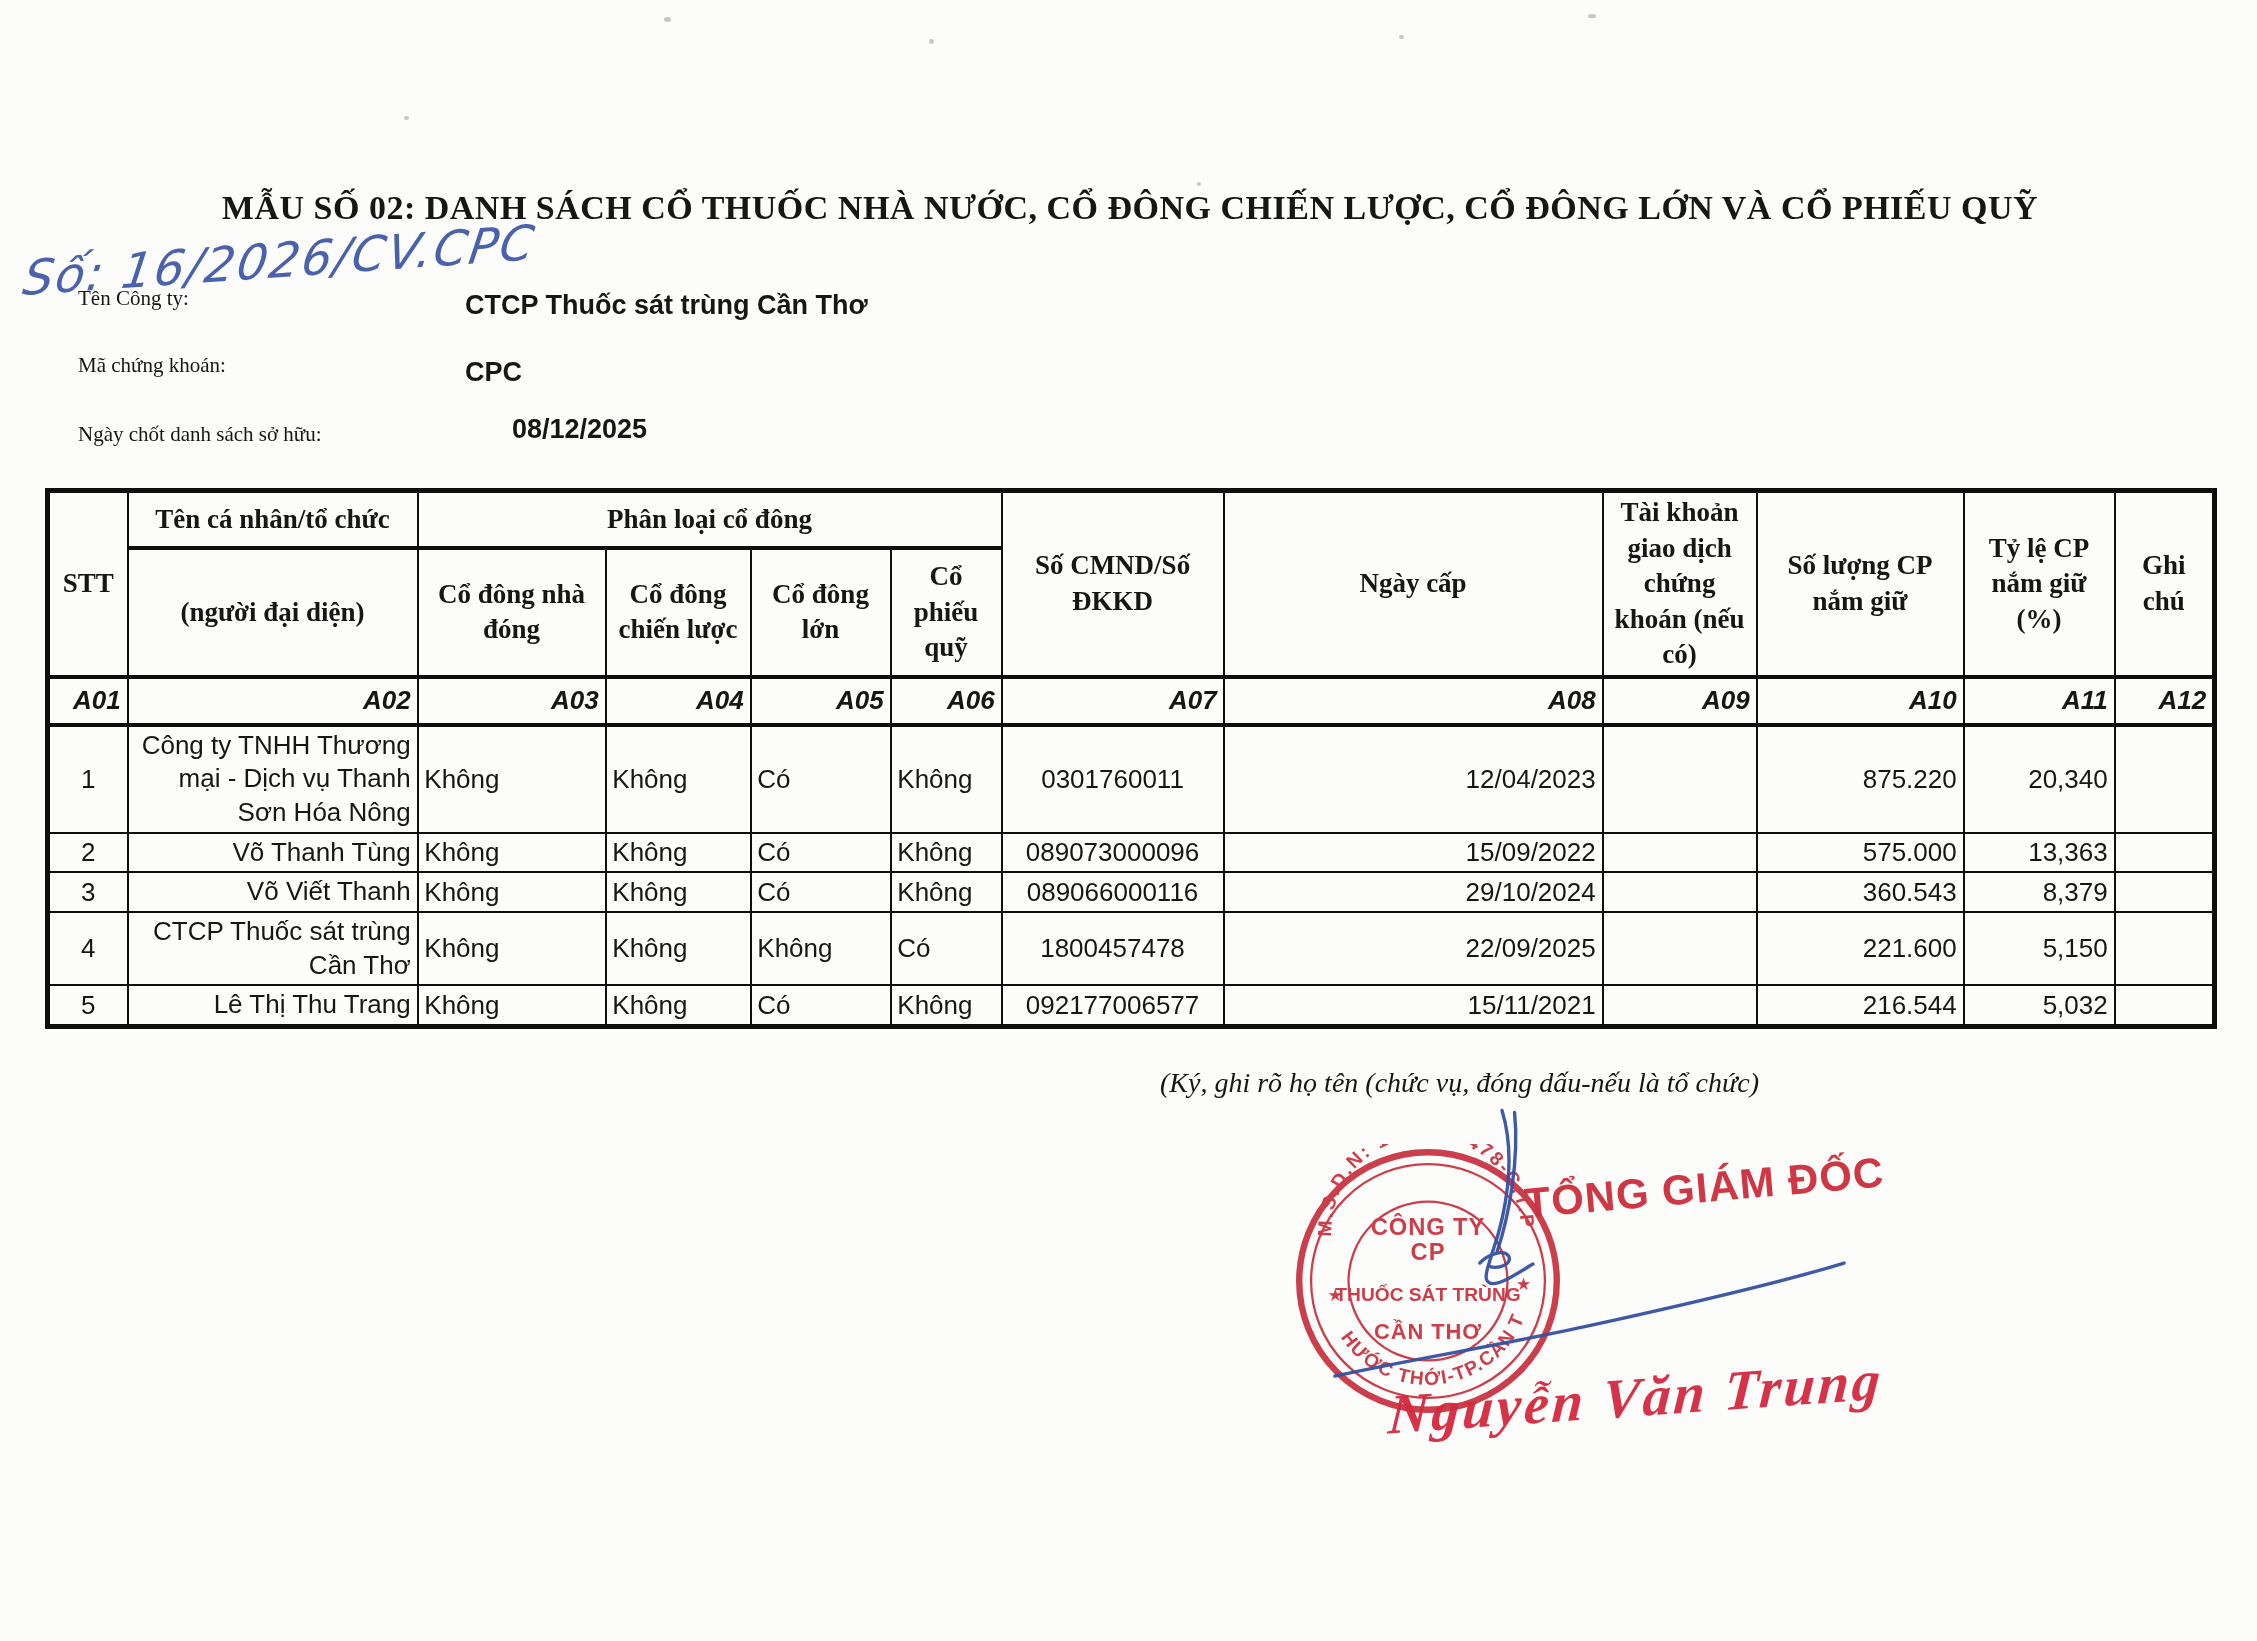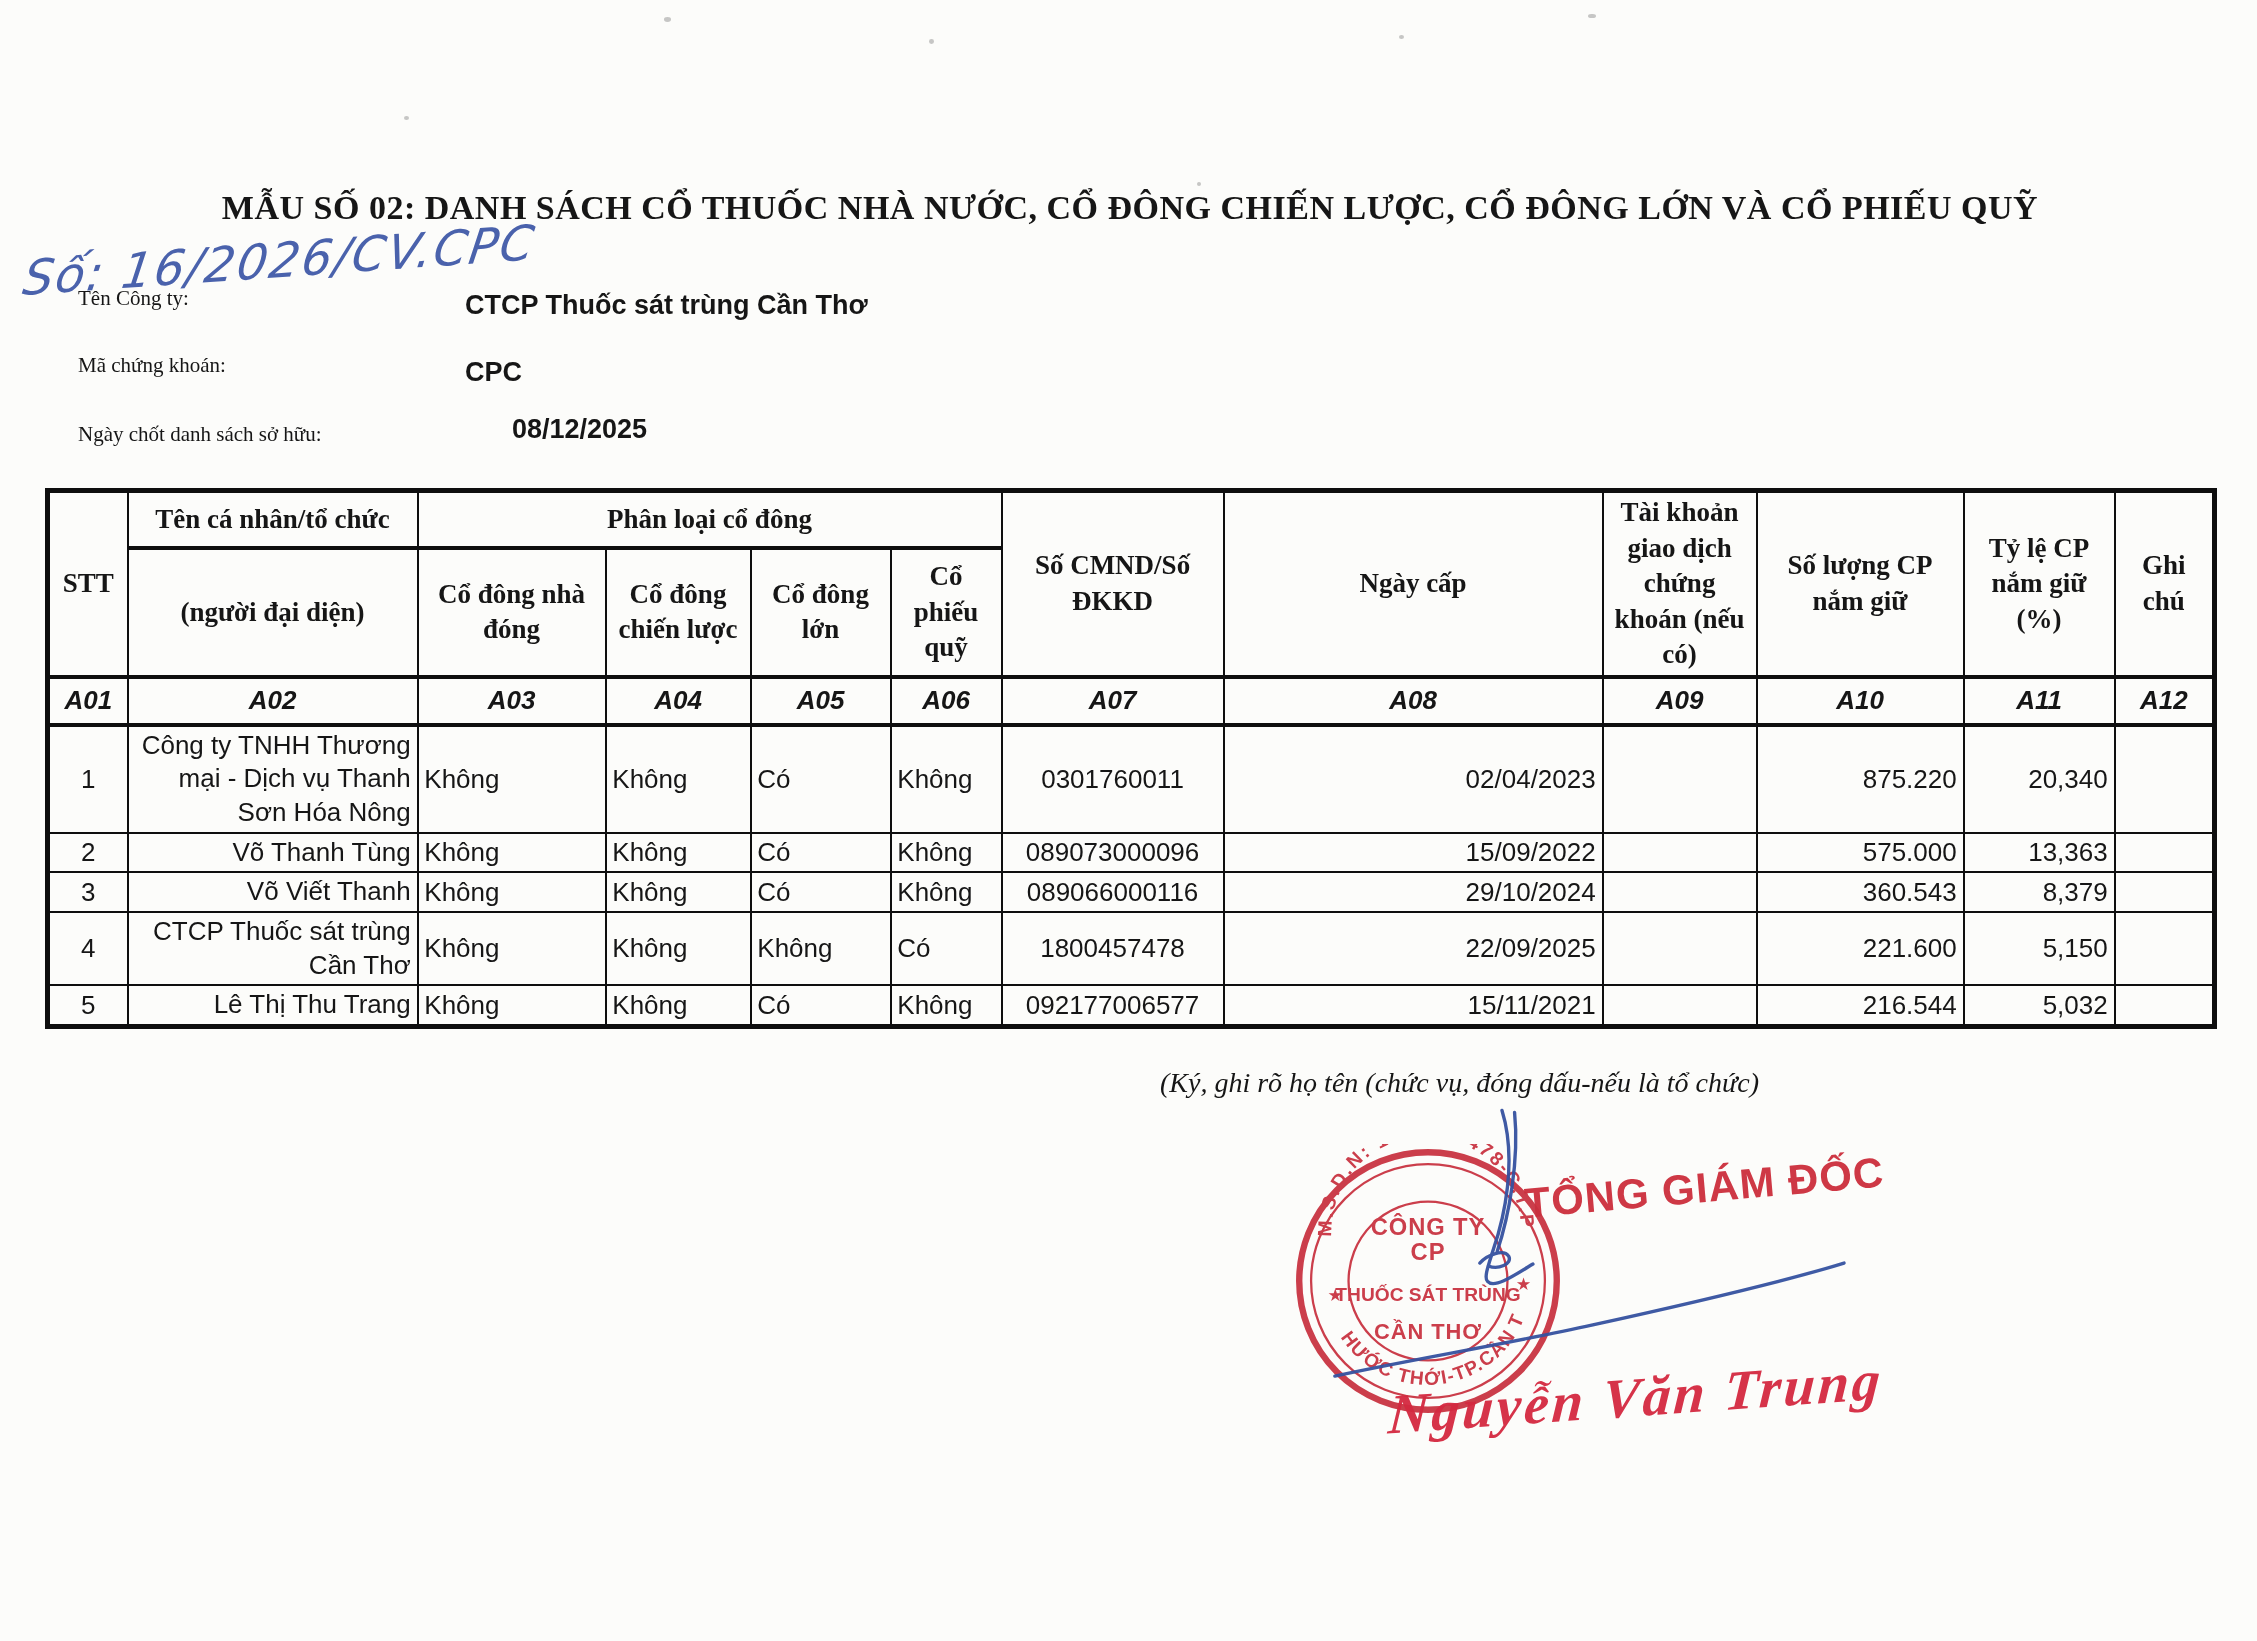--- a/index.html
+++ b/index.html
@@ -23,7 +23,7 @@
               line-height:1.32;padding:1.9px 5.8px;}
   tr.hdr1 th{border-bottom-width:4.8px;}
   tr.codes td{border-top-width:4.8px;border-bottom-width:4.8px;height:40px;
-              font-size:27px;font-weight:bold;font-style:italic;text-align:center;}
+              font-size:27px;font-weight:bold;font-style:italic;text-align:right;}
   table.sh td{font-family:"Liberation Sans","DejaVu Sans",sans-serif;font-size:26px;
               vertical-align:middle;padding:1.9px 5.8px;}
   tr.r1{height:98px;} tr.r2{height:35px;} tr.r3{height:34px;} tr.r4{height:62px;} tr.r5{height:35px;}

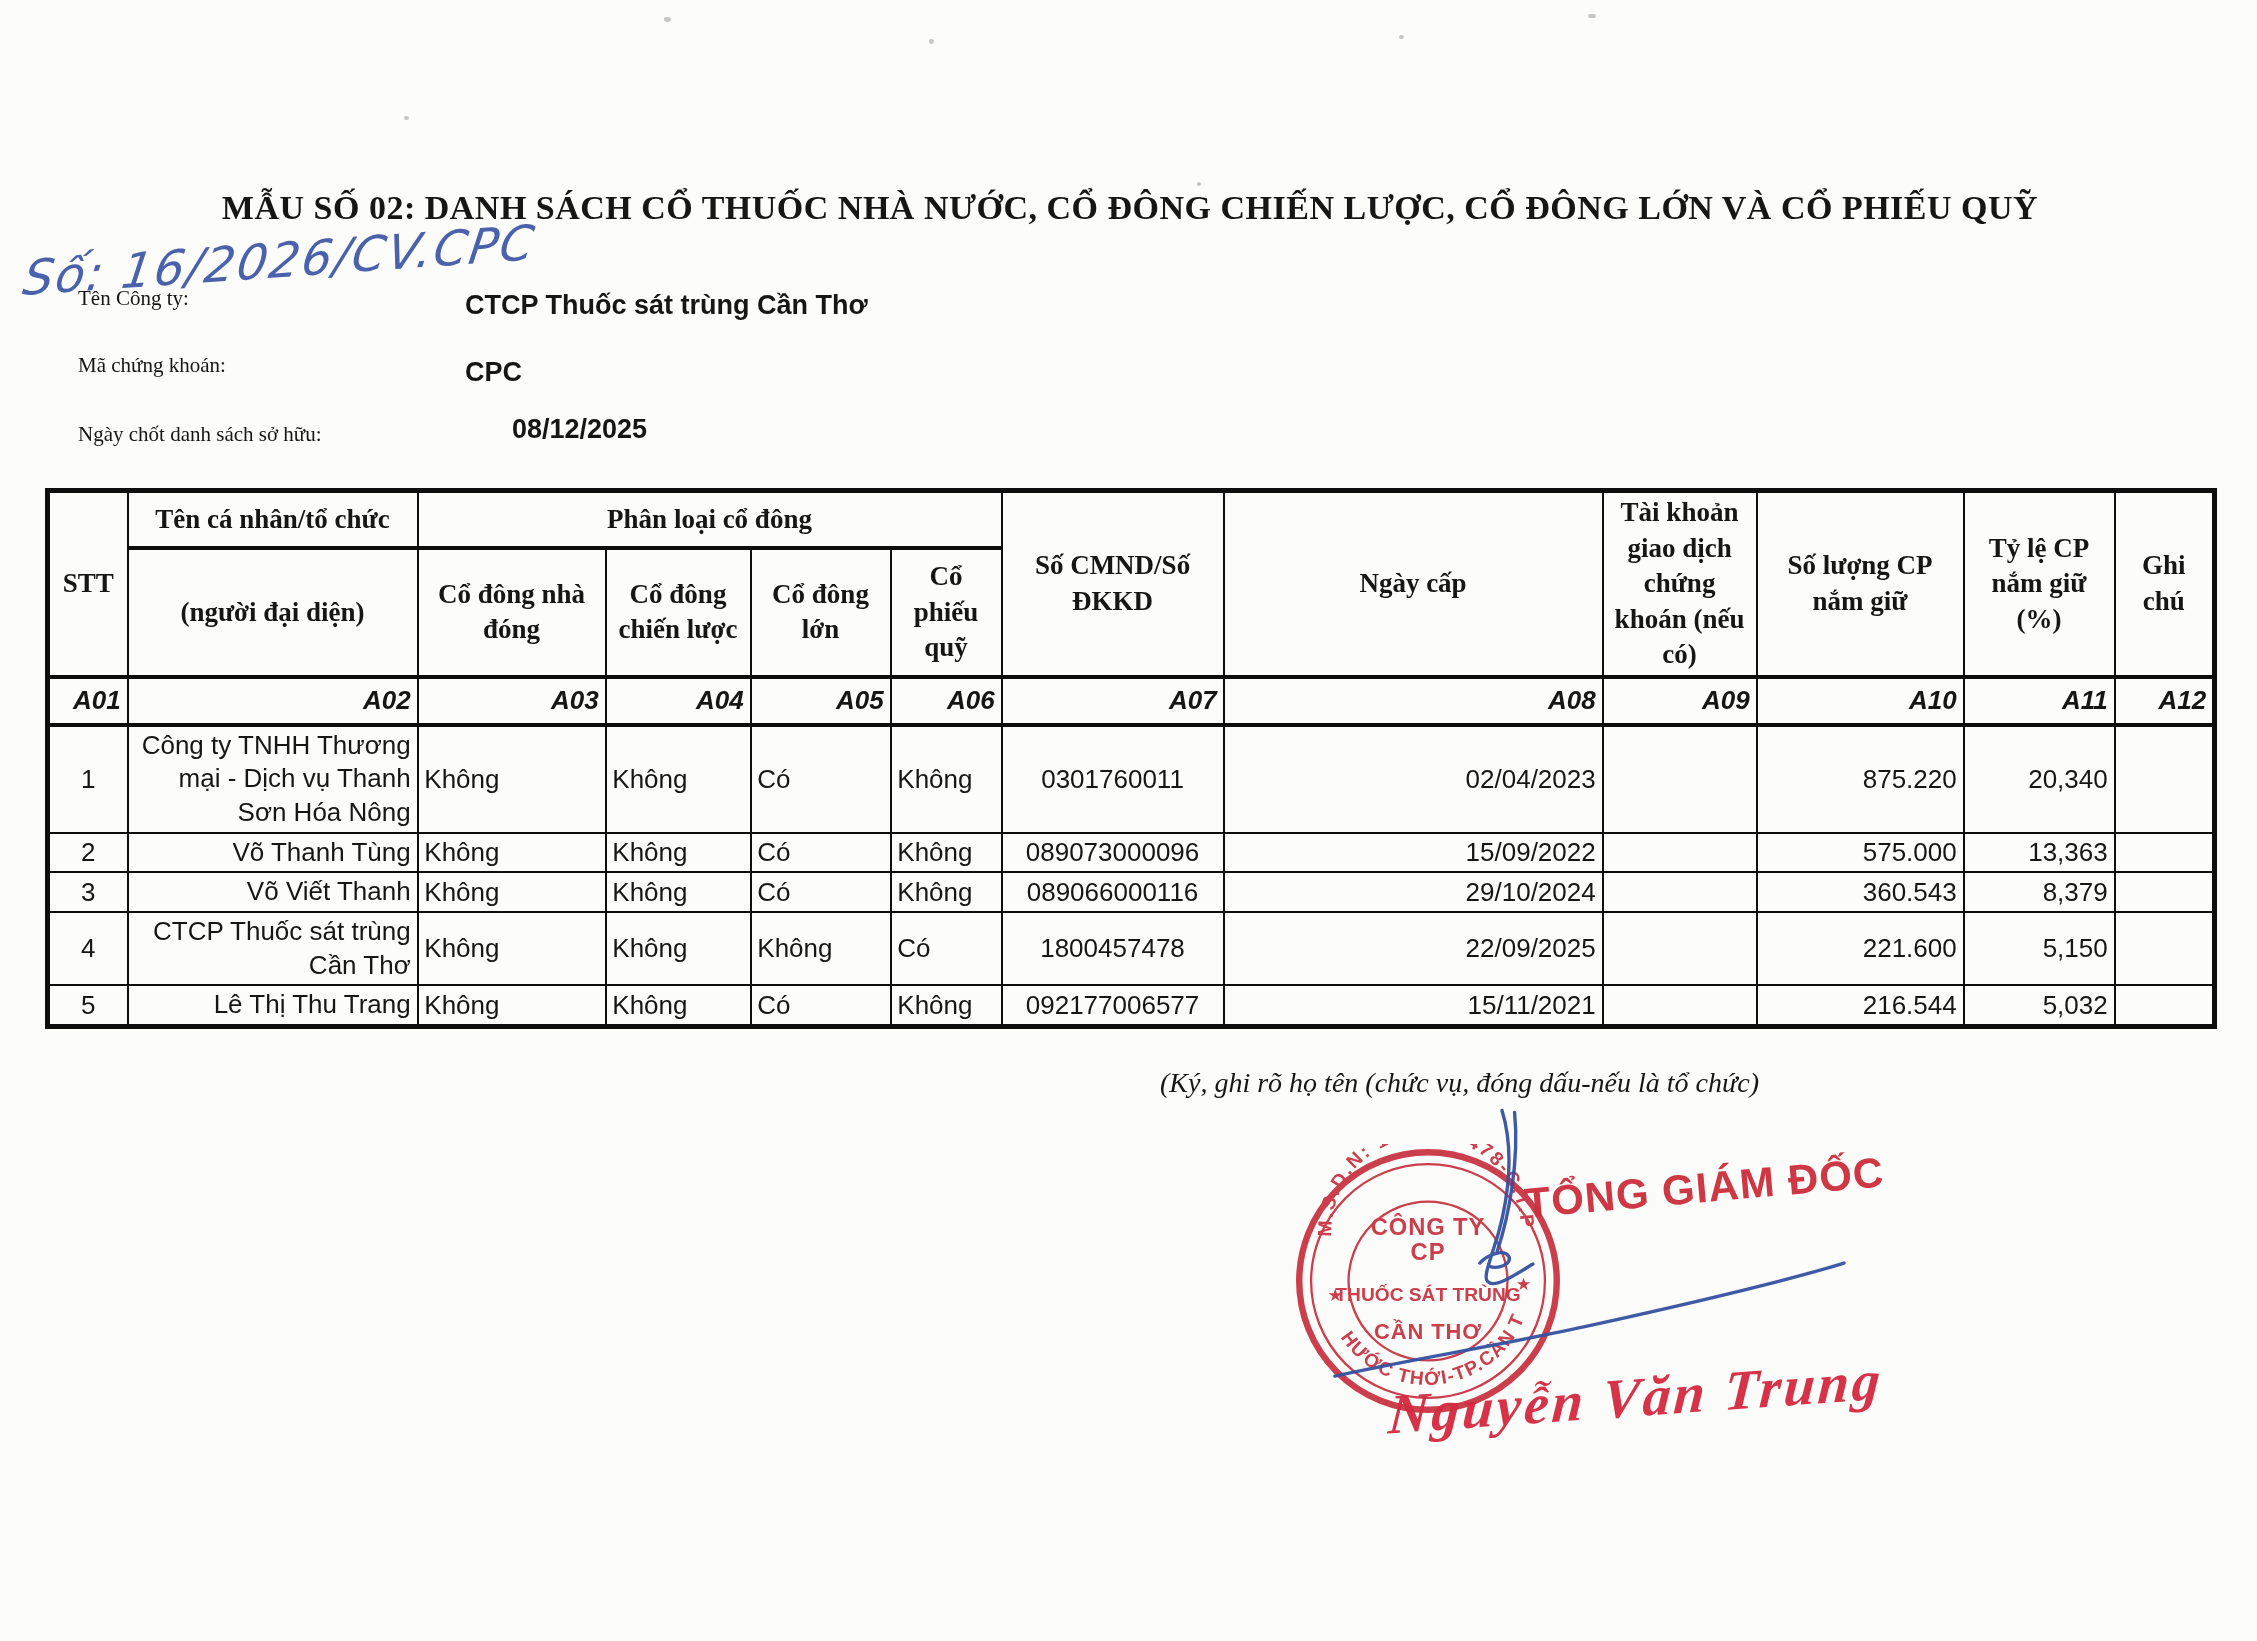--- a/index.html
+++ b/index.html
@@ -131,7 +131,7 @@
       <td class="c-cls">Có</td>
       <td class="c-cls">Không</td>
       <td class="c-cmnd">0301760011</td>
-      <td class="c-date vb">02/04/2023</td>
+      <td class="c-date vb">12/04/2023</td>
       <td></td>
       <td class="c-qty vb">875.220</td>
       <td class="c-pct vb">20,340</td>

